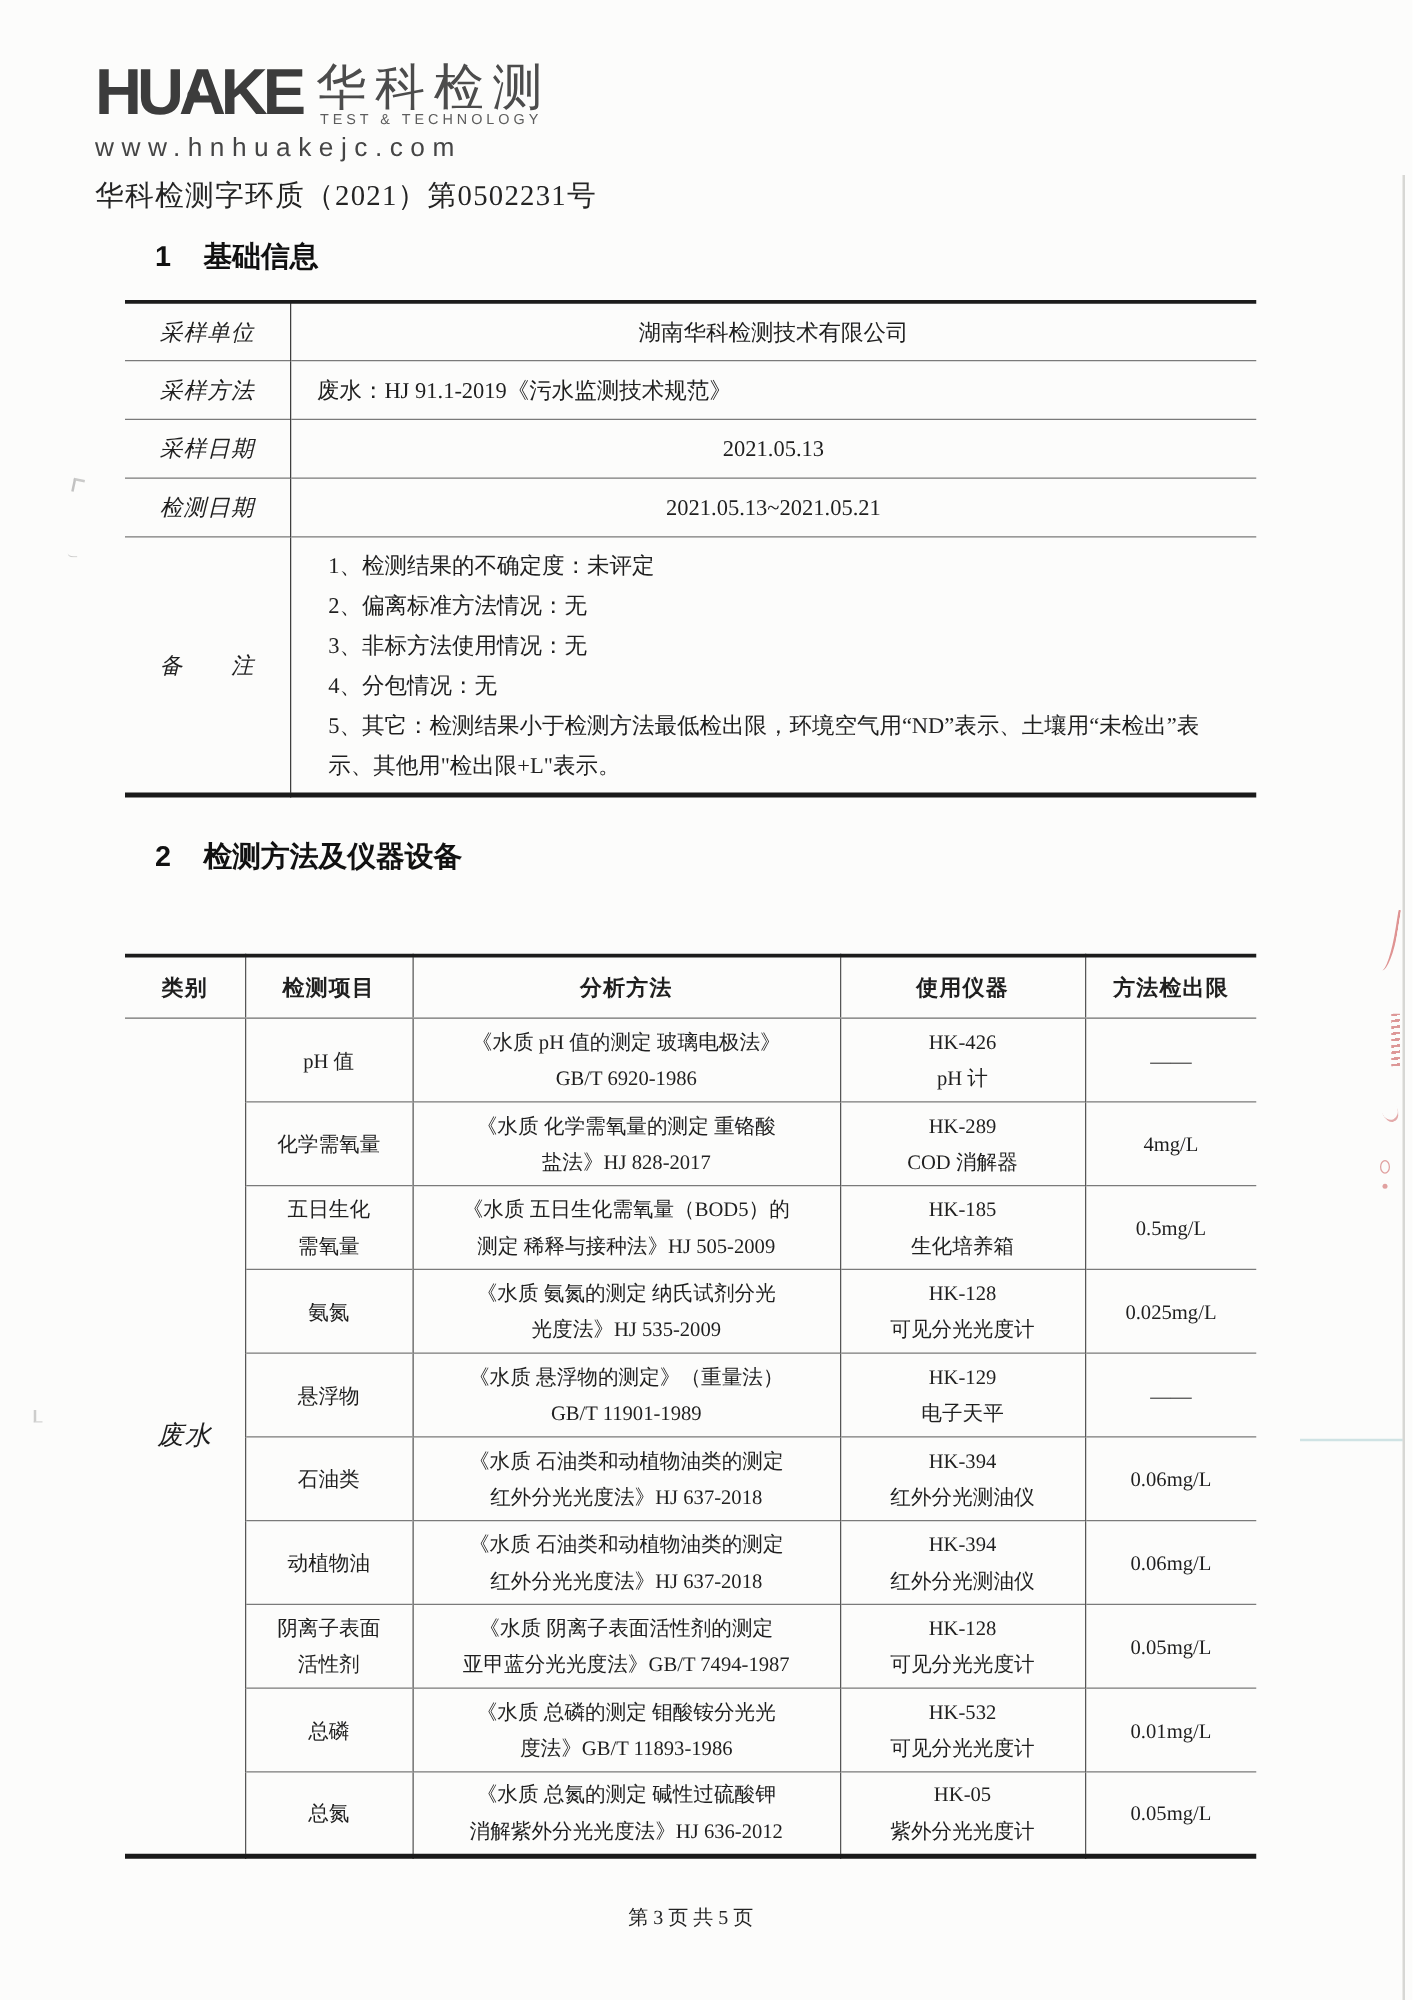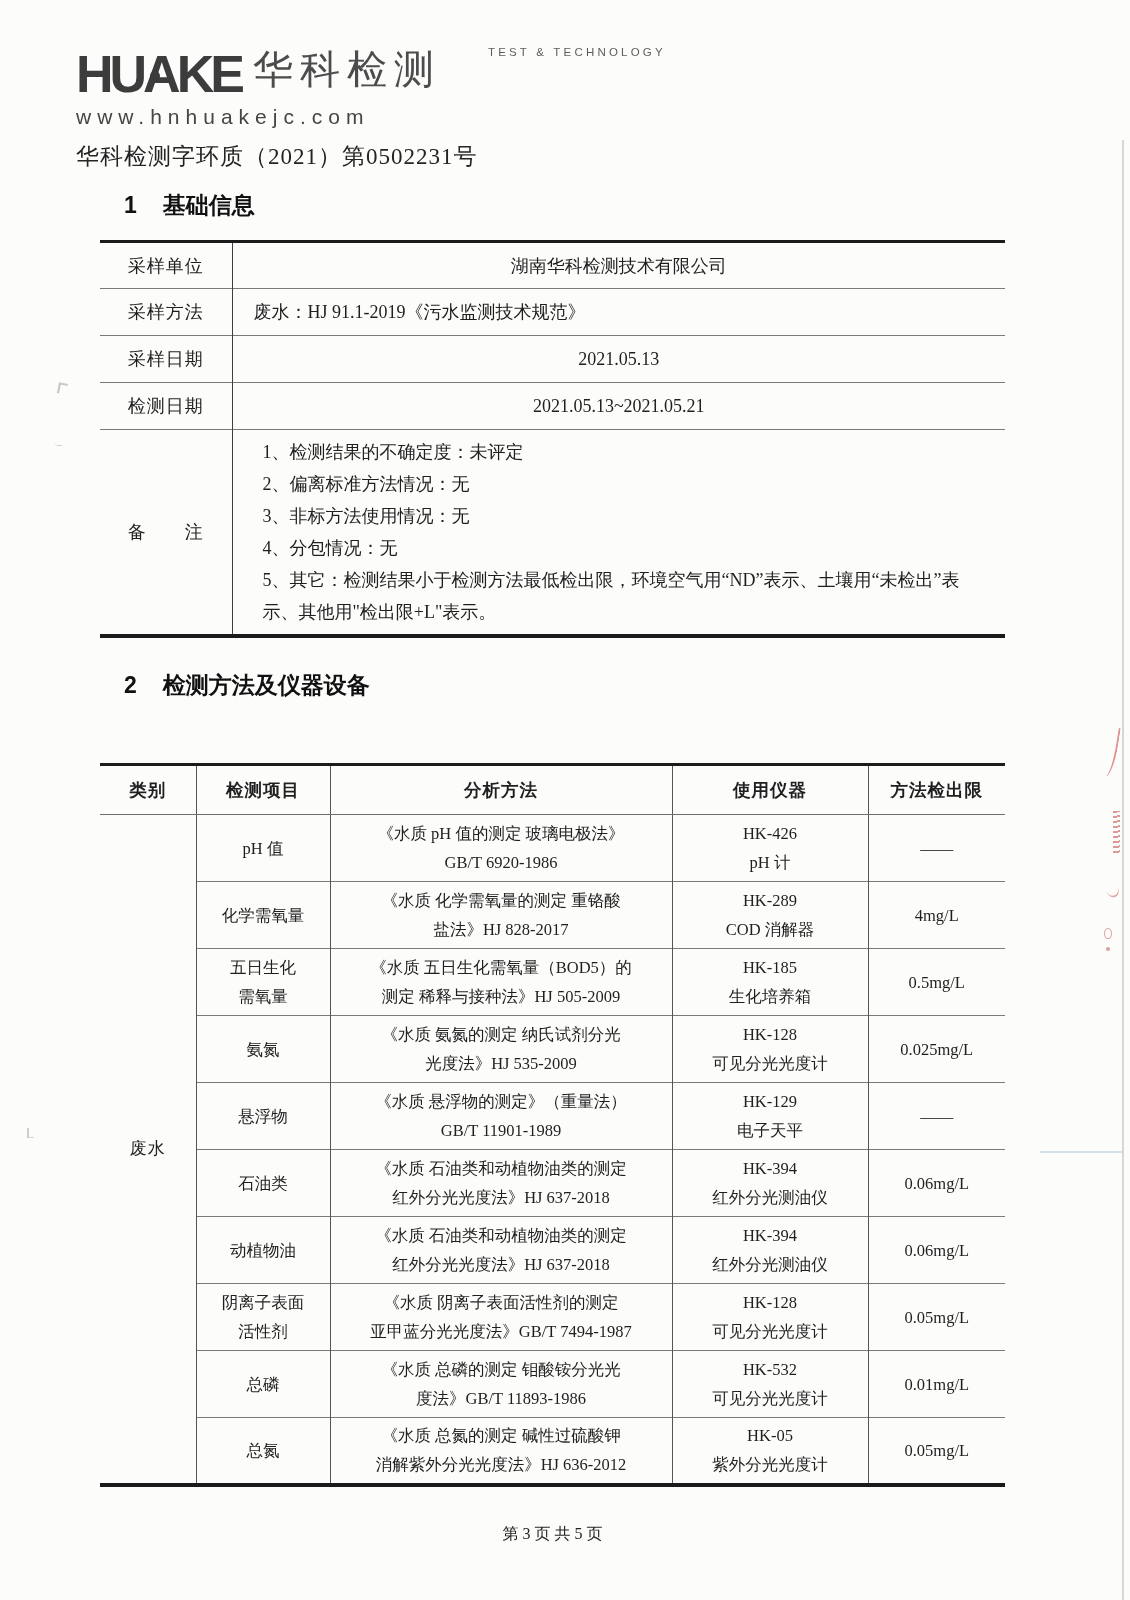--- a/index.html
+++ b/index.html
@@ -21,7 +21,7 @@
   }
   .logo-dot { position:absolute; left:74px; top:23px; width:10px; height:10px;
     border-radius:50%; background:#3c3c3c; }
-  .logo-right { margin-left:12px; display:flex; flex-direction:row;gap:44px; }
+  .logo-right { margin-left:12px; display:flex; flex-direction:column; }
   .logo-cn { font-size:40px; line-height:44px; color:#4c4c4c; letter-spacing:7px; }
   .logo-sub { font-family:"Liberation Sans","DejaVu Sans",sans-serif;
     font-size:11.5px; color:#5d5d5d; letter-spacing:3.2px; margin-top:-2px; padding-left:3px; }

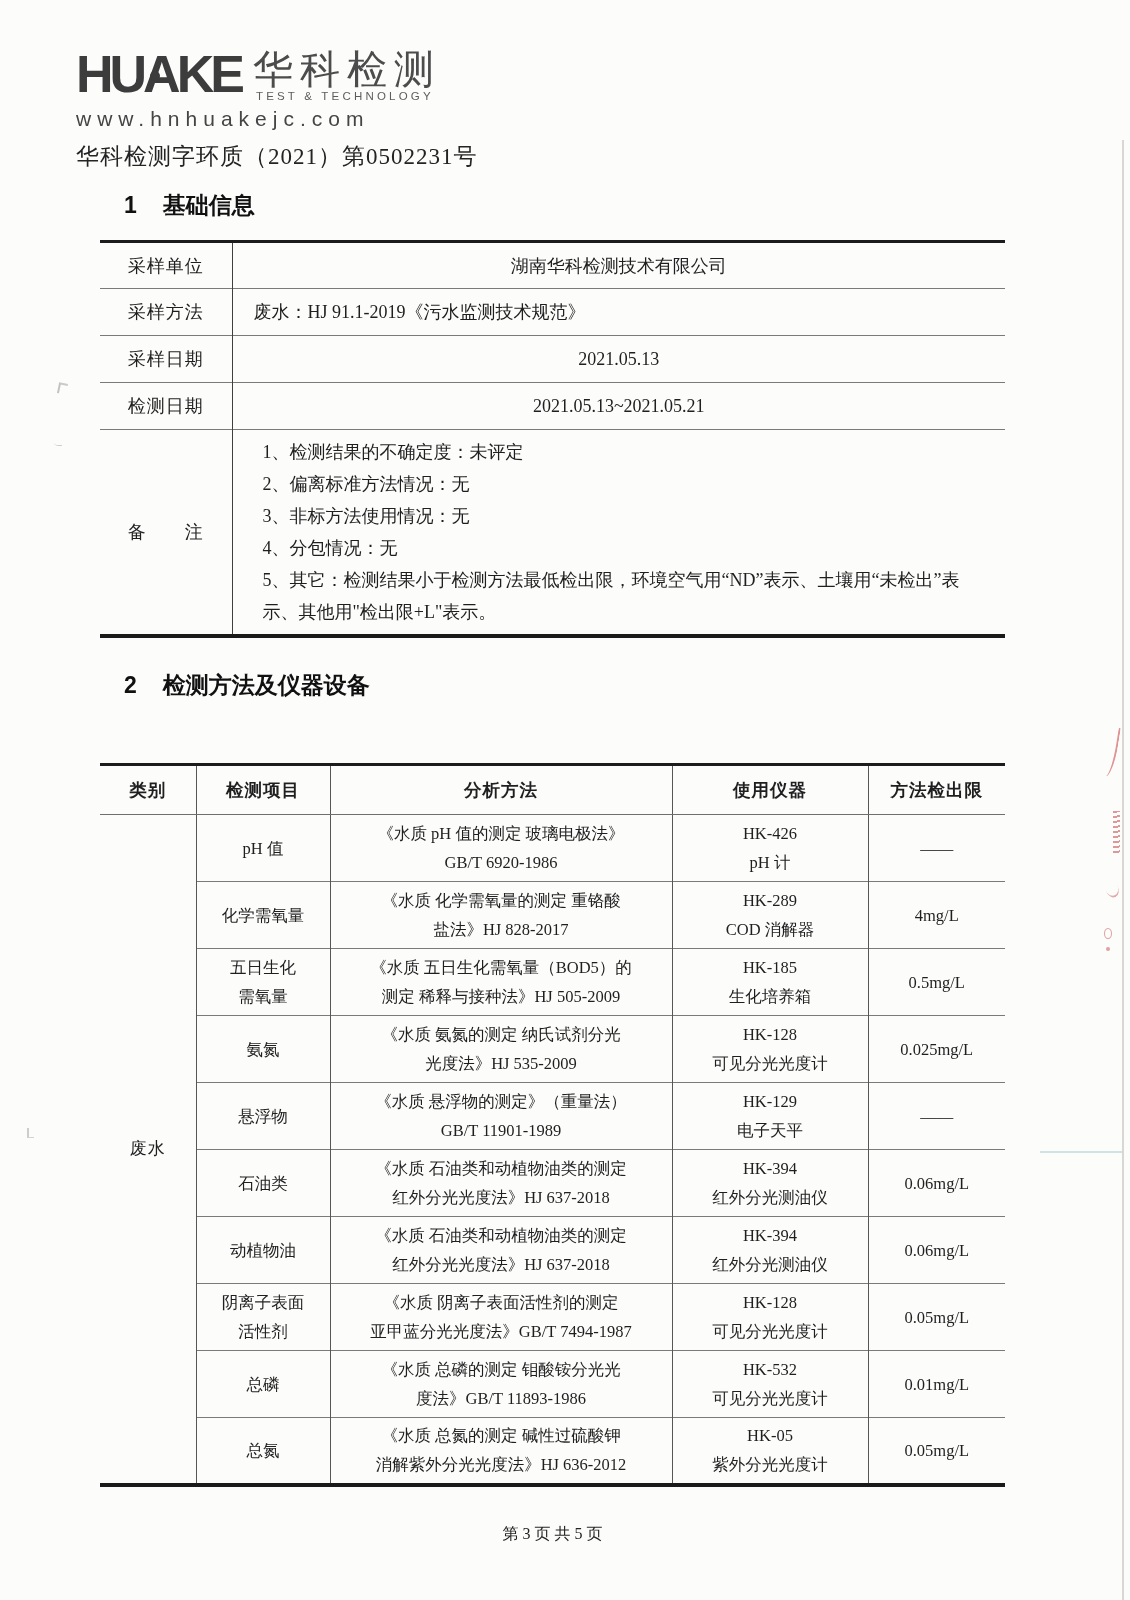--- a/index.html
+++ b/index.html
@@ -43,7 +43,7 @@
   .t1 tr { height:47px; }
   .t1 tr.tall { height:auto; }
   .t1 td { border-top:1px solid #7a7a7a; font-size:18px; vertical-align:middle; }
-  .t1 td.t1-label { border-right:1px solid #3f3f3f; text-align:center; letter-spacing:1px; }
+  .t1 td.t1-label { border-right:1px solid #3f3f3f; text-align:center; letter-spacing:1px;font-style:italic; }
   .t1-value.align-center { text-align:center; }
   .t1-value.align-left { text-align:left; padding-left:21px; }
   .t1 tr.tall .t1-value { line-height:32px; padding:6px 10px 6px 30px; }

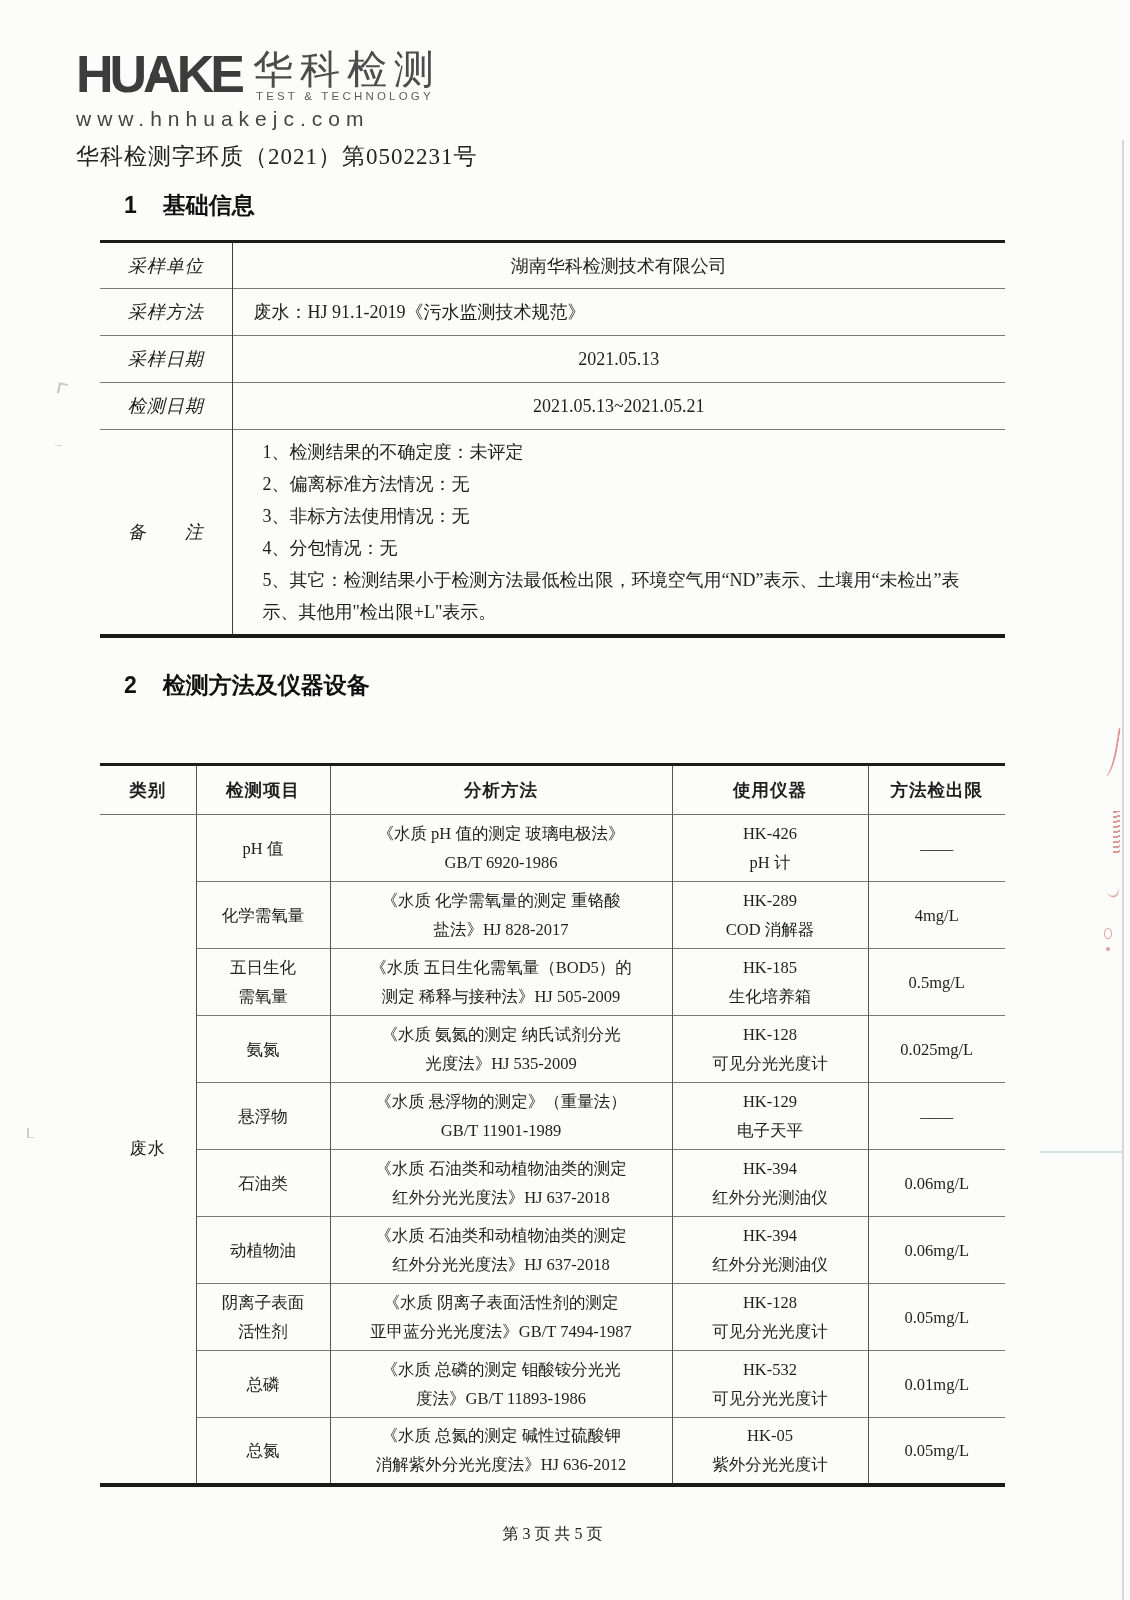--- a/index.html
+++ b/index.html
@@ -58,7 +58,7 @@
   .t2 th:first-child { border-left:none; }
   .t2 td { border-top:1px solid #7a7a7a; border-left:1px solid #565656;
     font-size:16.5px; line-height:29px; text-align:center; vertical-align:middle; padding:3px 4px; }
-  .t2 td.cat { border-left:none; border-top:none; font-size:17px; letter-spacing:1px; }
+  .t2 td.cat { border-left:none; border-top:none; font-size:21px; letter-spacing:1px;font-style:italic; }
   .pre { white-space:pre-line; }
   
   .page-footer { position:absolute; left:100px; top:1524px; width:905px;

